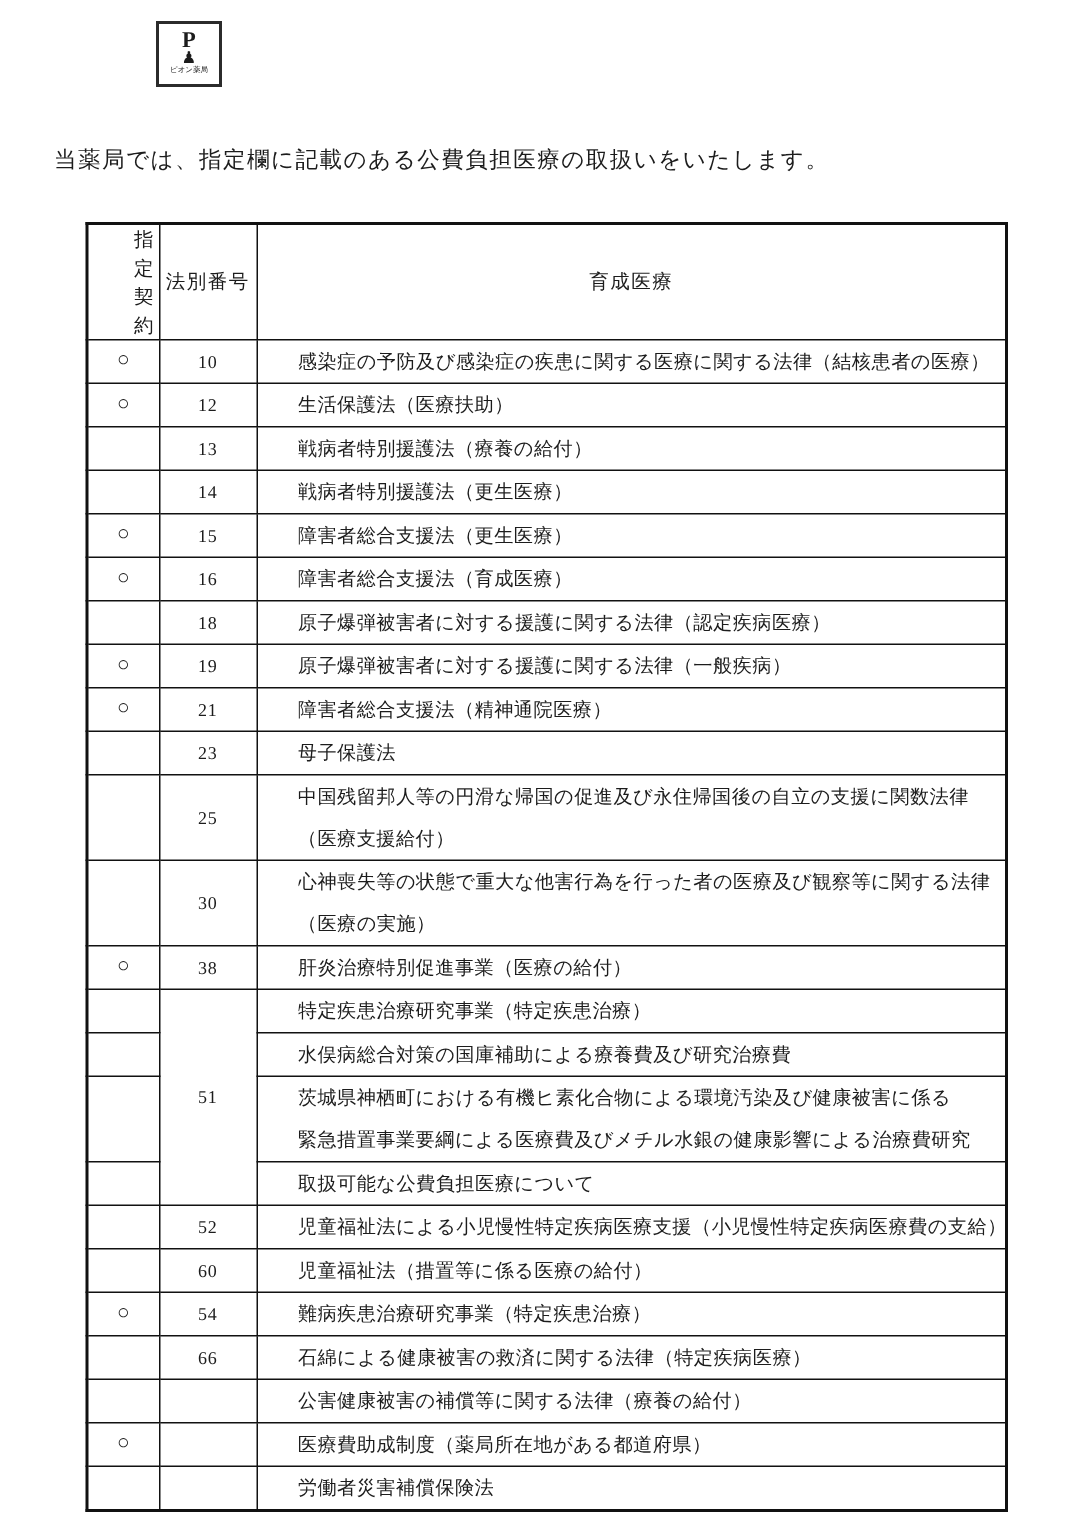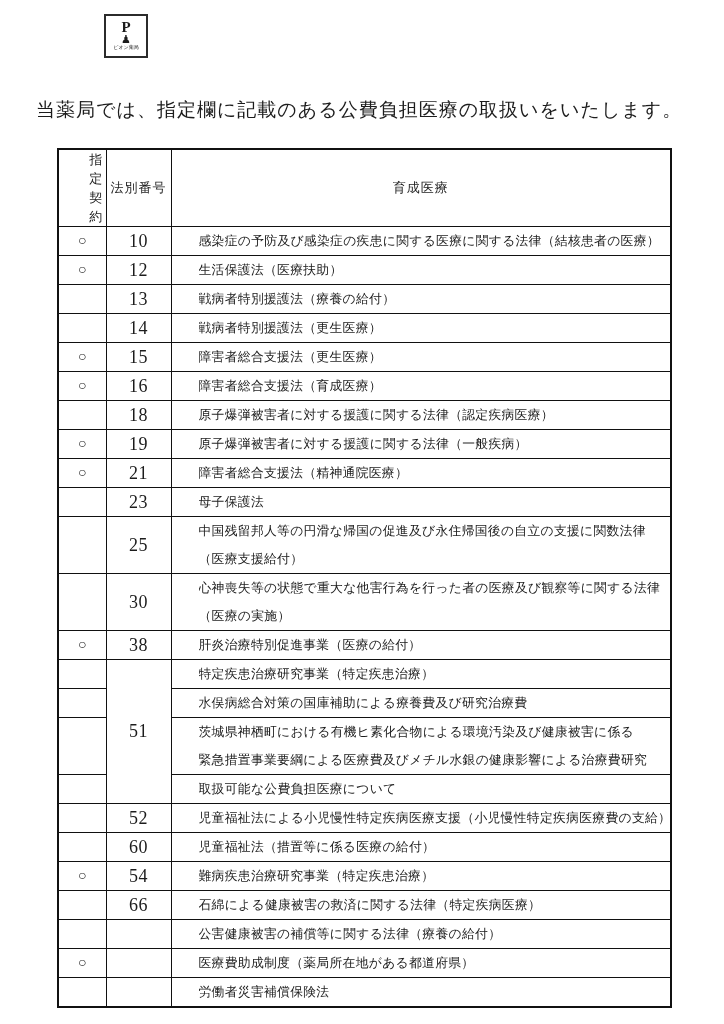--- a/index.html
+++ b/index.html
@@ -34,7 +34,7 @@
   
   .intro{
     position:absolute;left:36px;top:97px;
-    font-size:19px;letter-spacing:1px;white-space:nowrap;
+    font-size:15px;letter-spacing:1px;white-space:nowrap;
   }
   
   .tbl-wrap{position:absolute;left:57px;top:148px;}

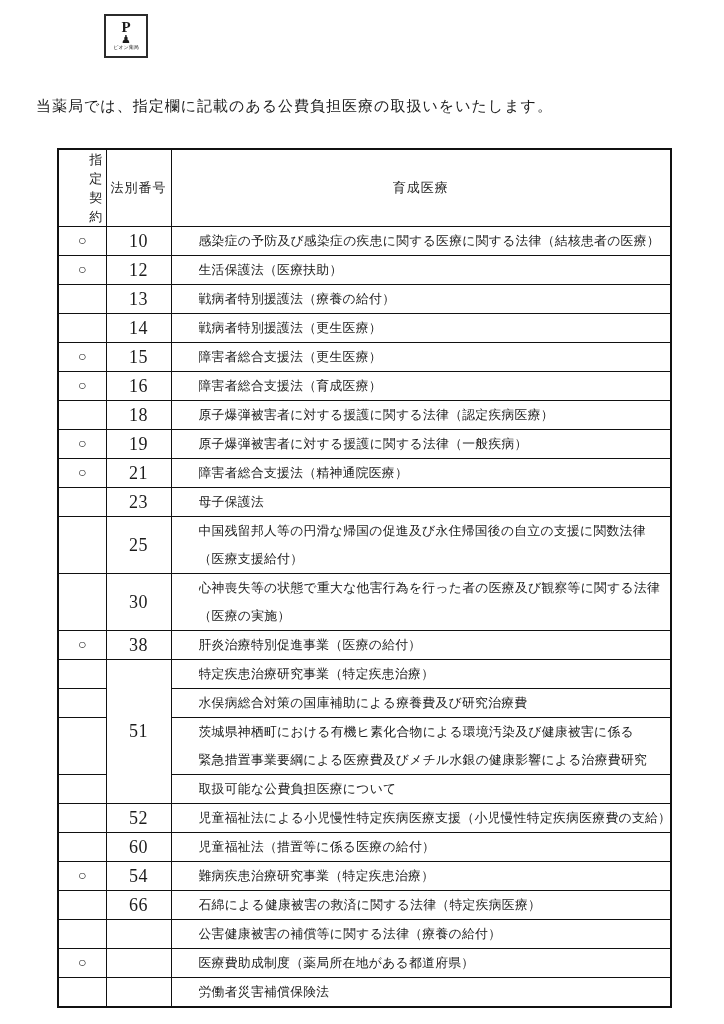--- a/index.html
+++ b/index.html
@@ -51,7 +51,7 @@
   .th-row{height:50px;}
   .hdr-2line{line-height:19px;margin-left:28px;}
   .mark-cell{text-align:center;font-size:14px;}
-  .num-cell{text-align:center;font-size:18px;letter-spacing:0.5px;}
+  .num-cell{text-align:center;font-size:12px;letter-spacing:0.5px;}
   .name-cell{padding:0 0 0 27px;font-size:12.8px;letter-spacing:0.3px;}
   .cell-line{height:28px;line-height:28px;white-space:nowrap;overflow:hidden;}
 </style>

